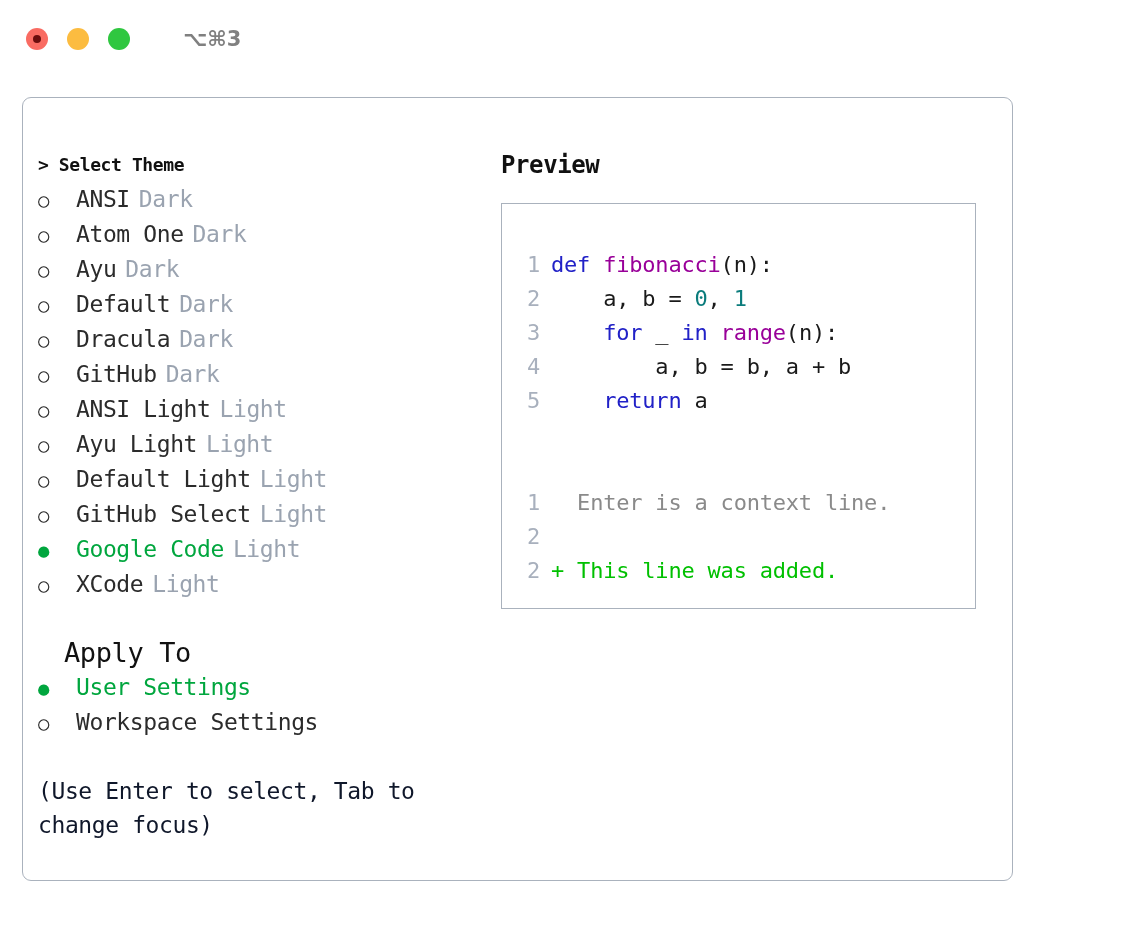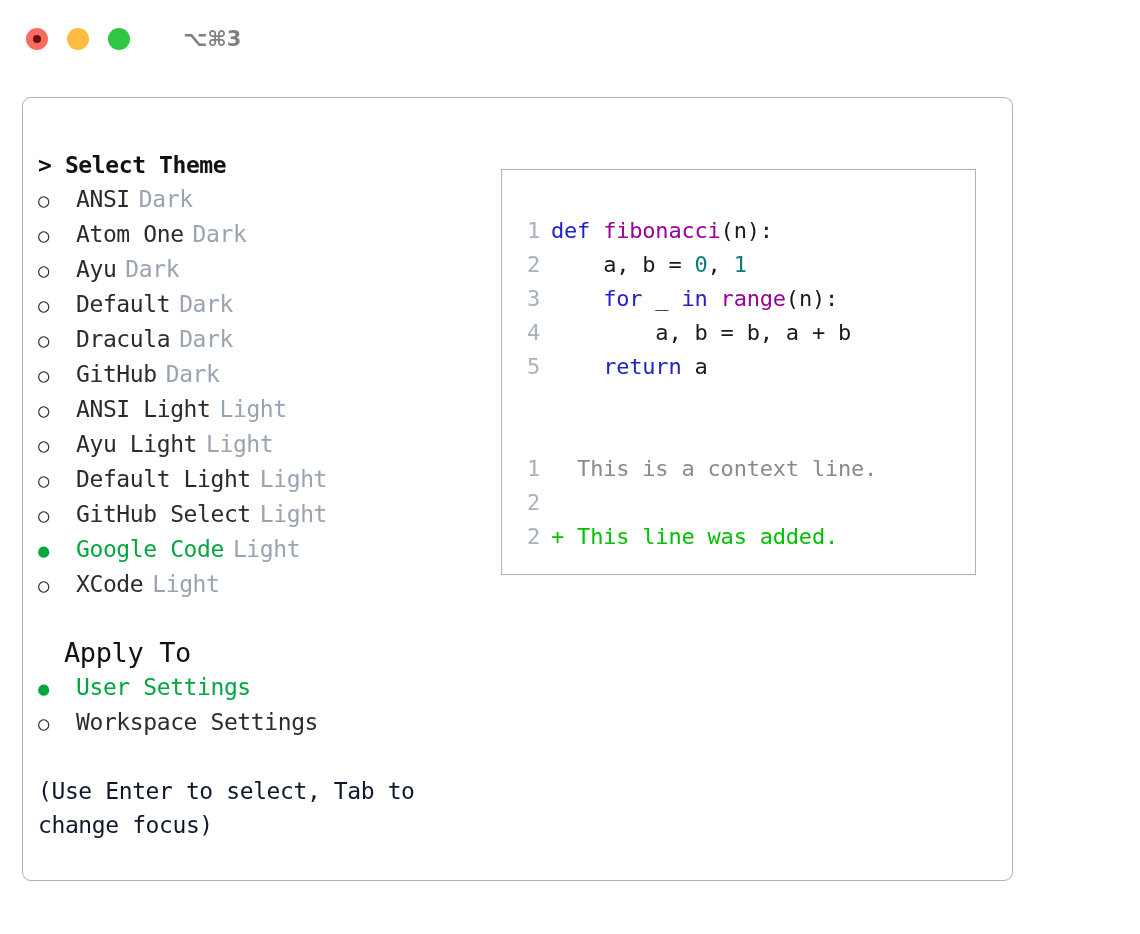--- a/index.html
+++ b/index.html
@@ -94,7 +94,7 @@
   }
 
   .list-header {
-    font-size: 23px;
+    font-size: 18px;
     font-weight: bold;
     color: #111111;
     line-height: 34px;

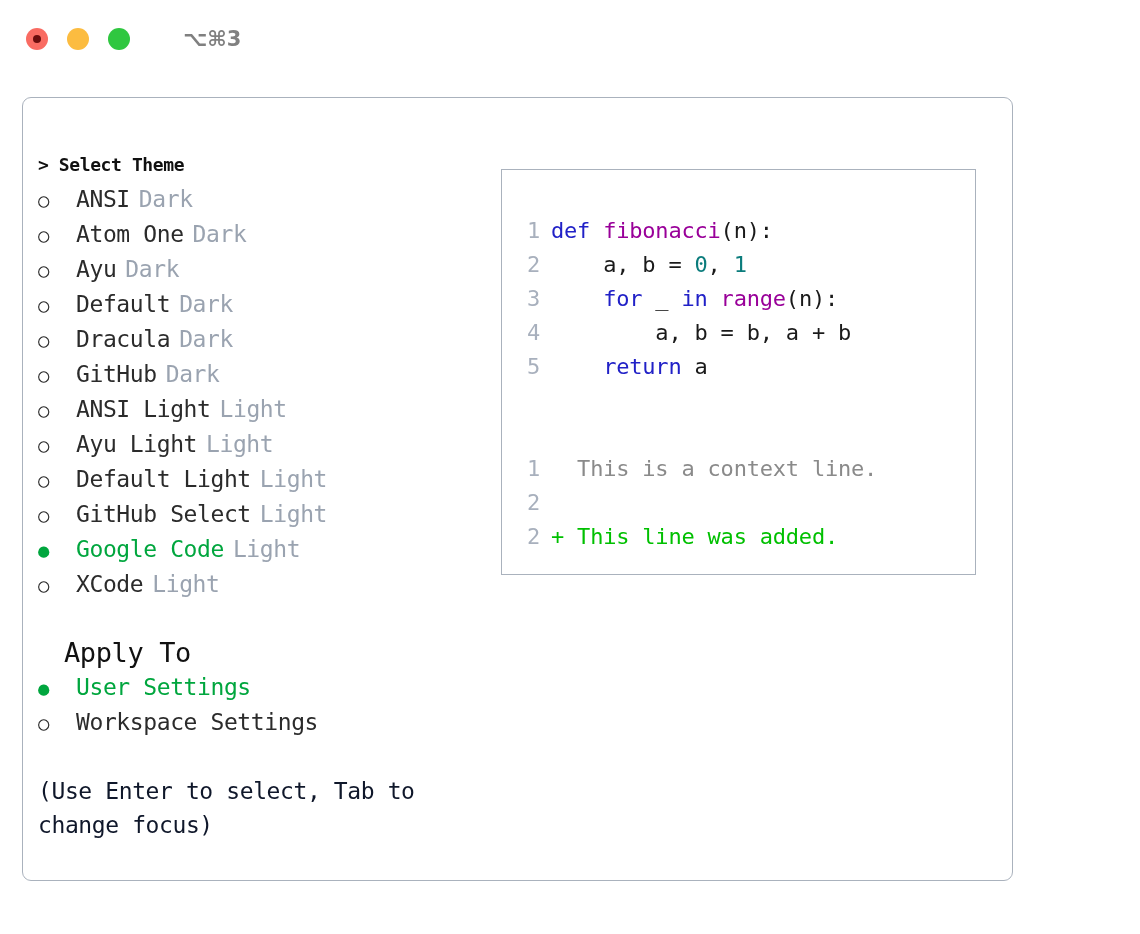--- a/index.html
+++ b/index.html
@@ -301,6 +301,7 @@
       </div>
 
       <div class="right">
+        <div class="preview-title">Preview</div>
 
         <div class="codebox">
 

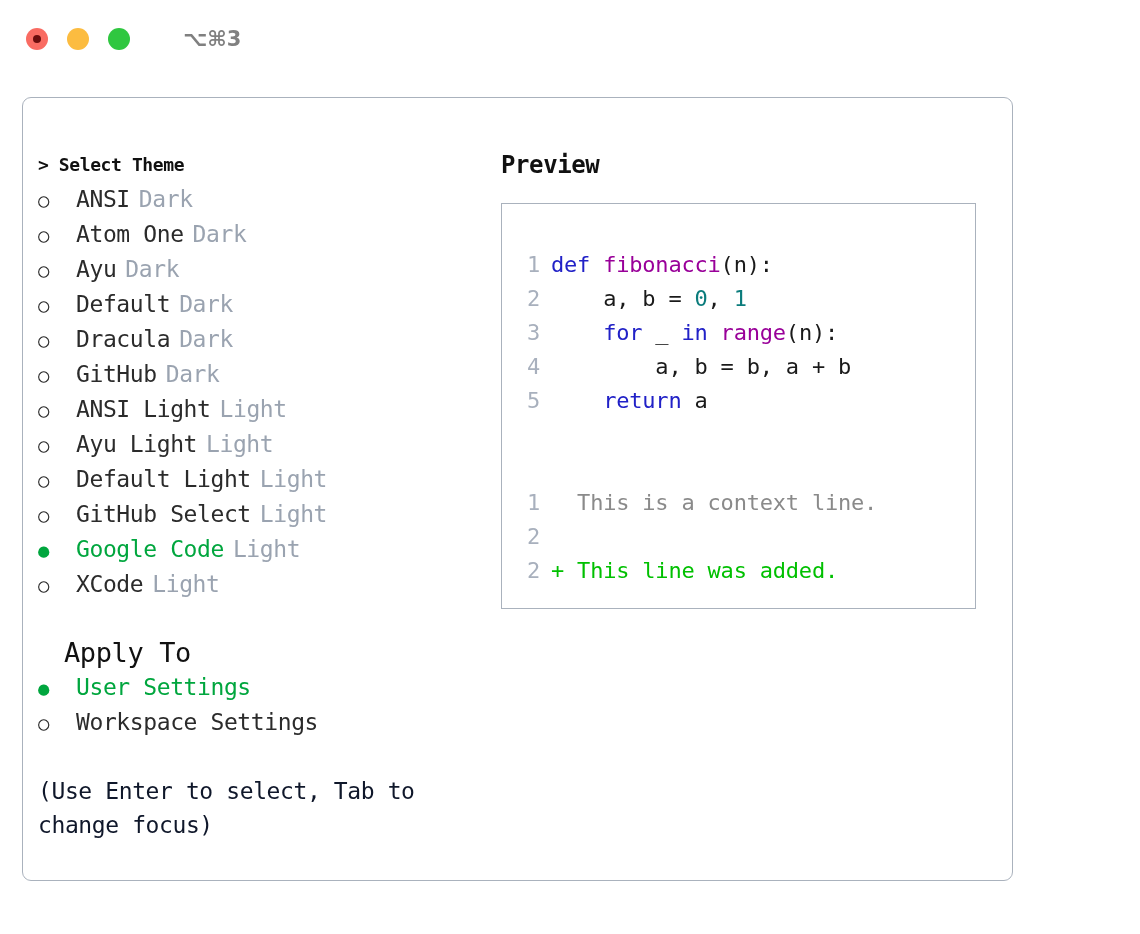--- a/index.html
+++ b/index.html
@@ -335,7 +335,7 @@
 
           <div class="code-line">
             <span class="lineno">1</span>
-            <span class="diff-ctx">  This is a context line.</span>
+            <span class="diff-ctx">  Enter is a context line.</span>
           </div>
           <div class="code-line">
             <span class="lineno">2</span>

